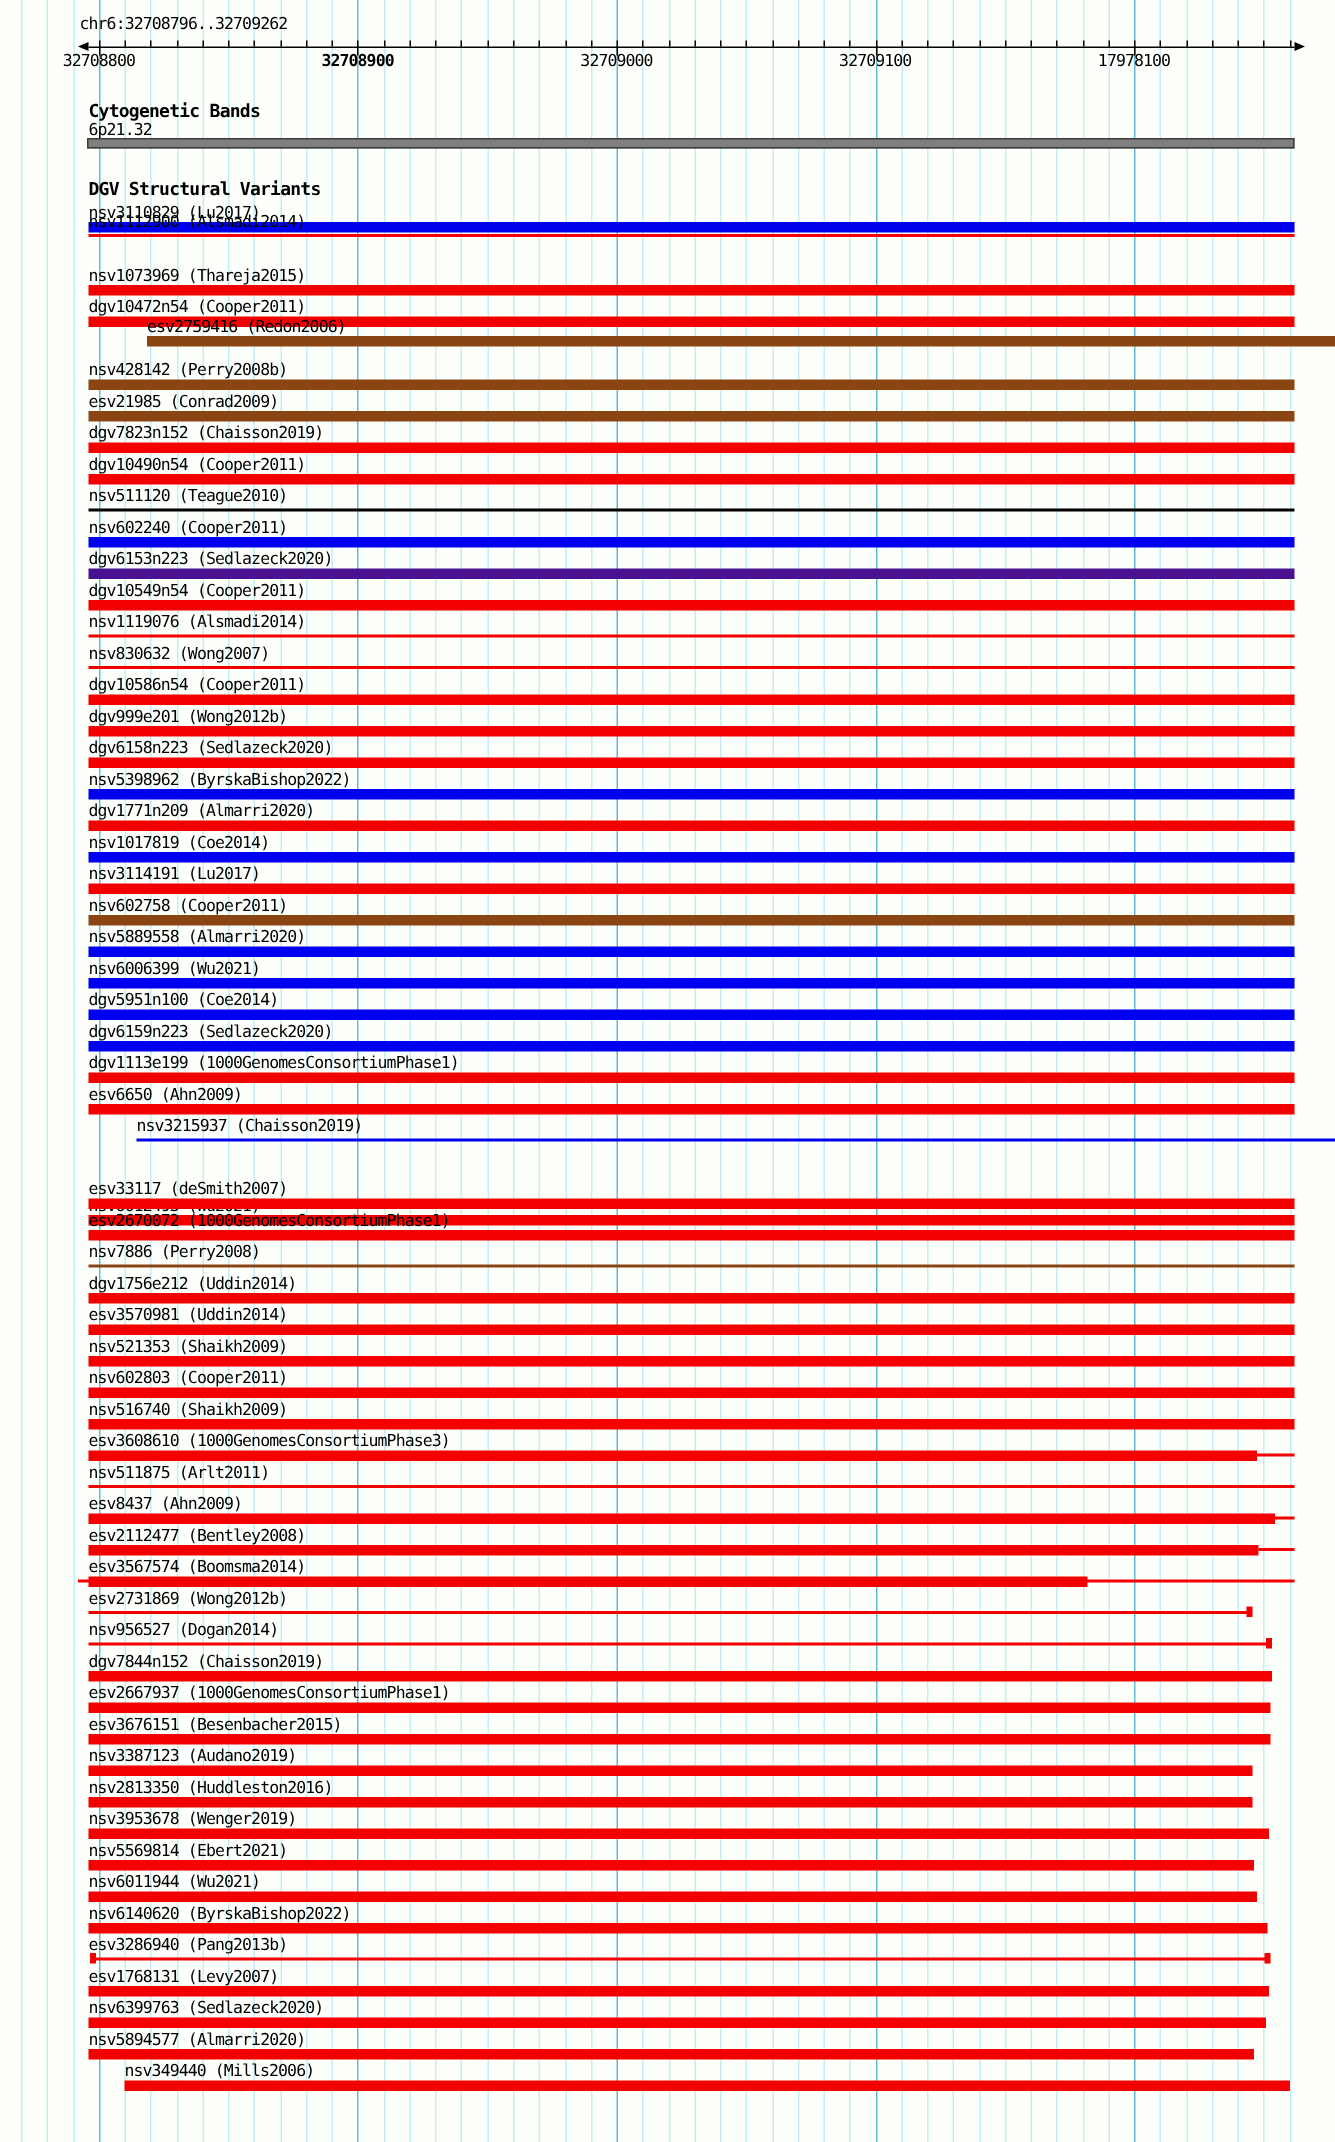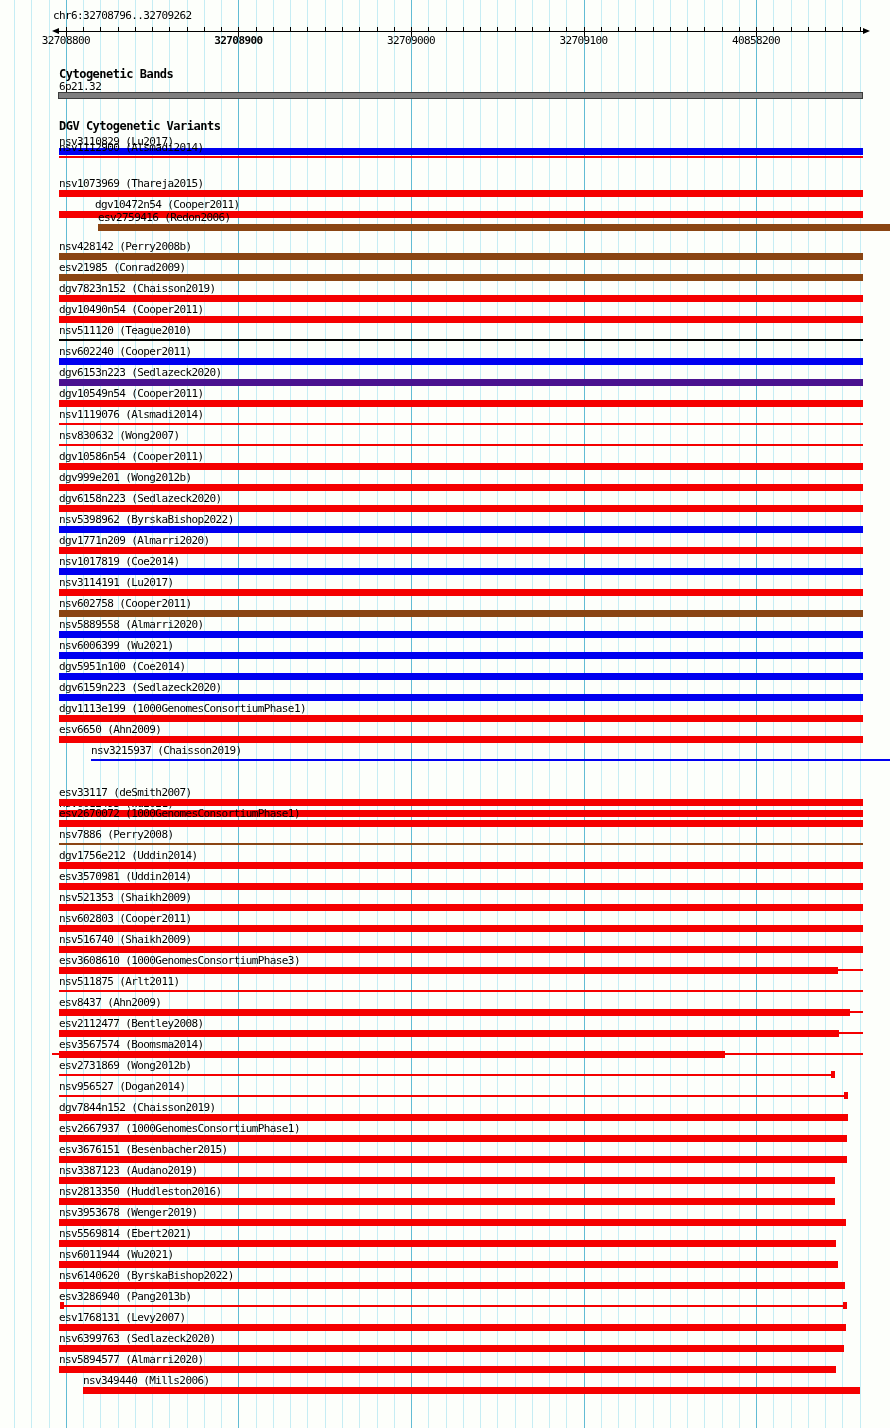--- a/index.html
+++ b/index.html
@@ -147,7 +147,7 @@
       <div class="tick-major" style="left: 583.5px; top: 31px; background: rgb(0, 0, 0);"></div>
       <div class="tick-label txt" style="left: 583.5px; top: 35px;">32709100</div>
       <div class="tick-major" style="left: 756px; top: 31px; background: rgb(0, 0, 0);"></div>
-      <div class="tick-label txt" style="left: 756px; top: 35px;">40858200</div>
+      <div class="tick-label txt" style="left: 756px; top: 35px;">17978100</div>
     </div>
 
   <div class="abs heading" style="left:59px;top:68px;">Cytogenetic Bands</div>

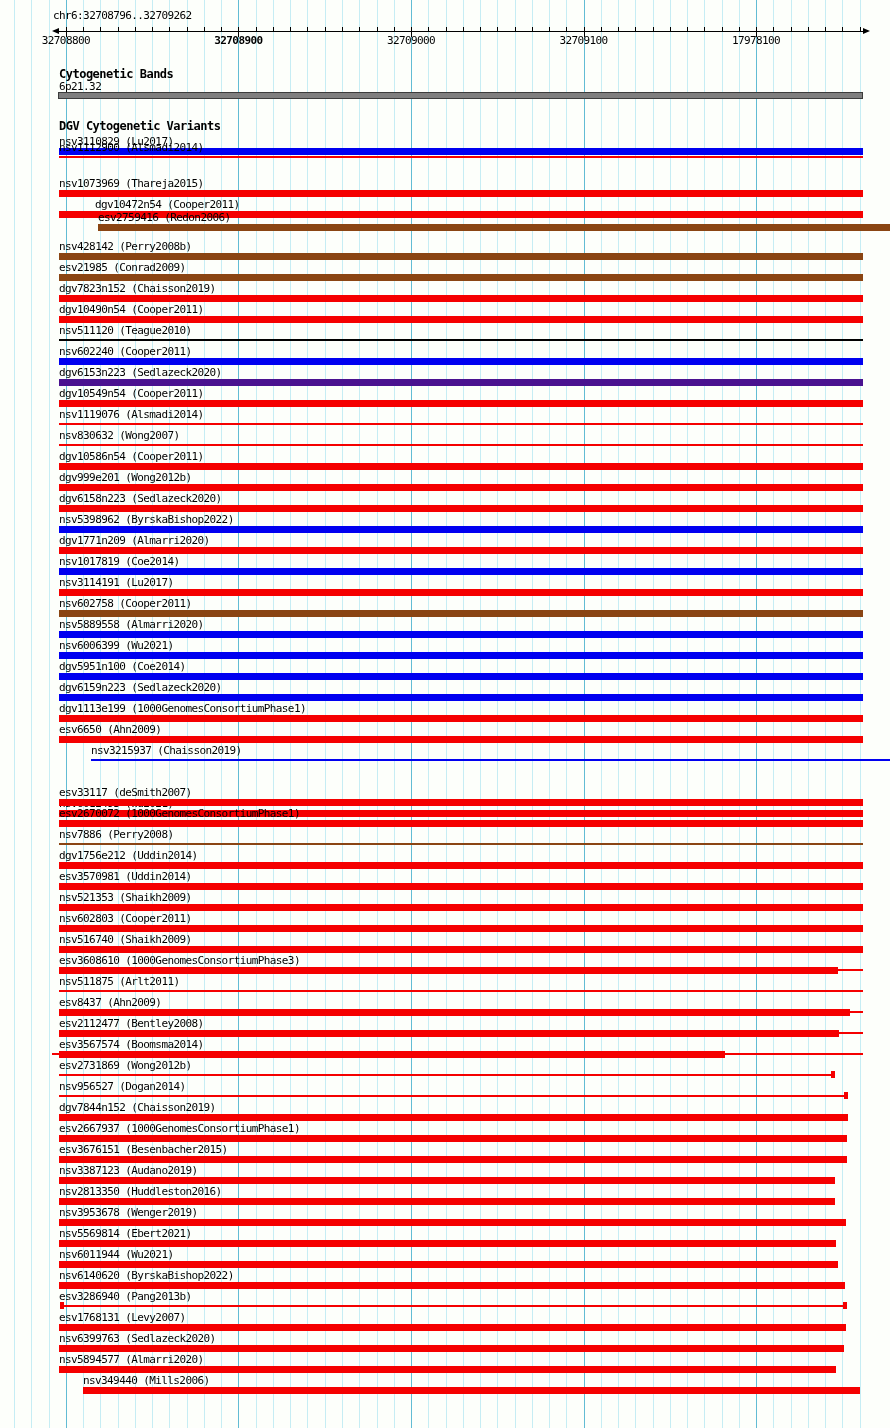--- a/index.html
+++ b/index.html
@@ -154,7 +154,7 @@
   <div class="abs txt" style="left:59px;top:81px;">6p21.32</div>
   <div class="band" id="cytoband-bar" style="left: 58px; top: 92px; width: 805px; height: 7px; background: rgb(127, 127, 127); border: 1px solid rgb(60, 60, 60);"></div>
 
-  <div class="abs heading" style="left:59px;top:120px;">DGV Cytogenetic Variants</div>
+  <div class="abs heading" style="left:59px;top:120px;">DGV Structural Variants</div>
   <div id="rows">
       <div class="abs" style="left: 0px; top: 135px; width: 890px; height: 21px;">
         <div class="row-label txt" style="left: 59px; top: 1px;">nsv3110829 (Lu2017)</div>

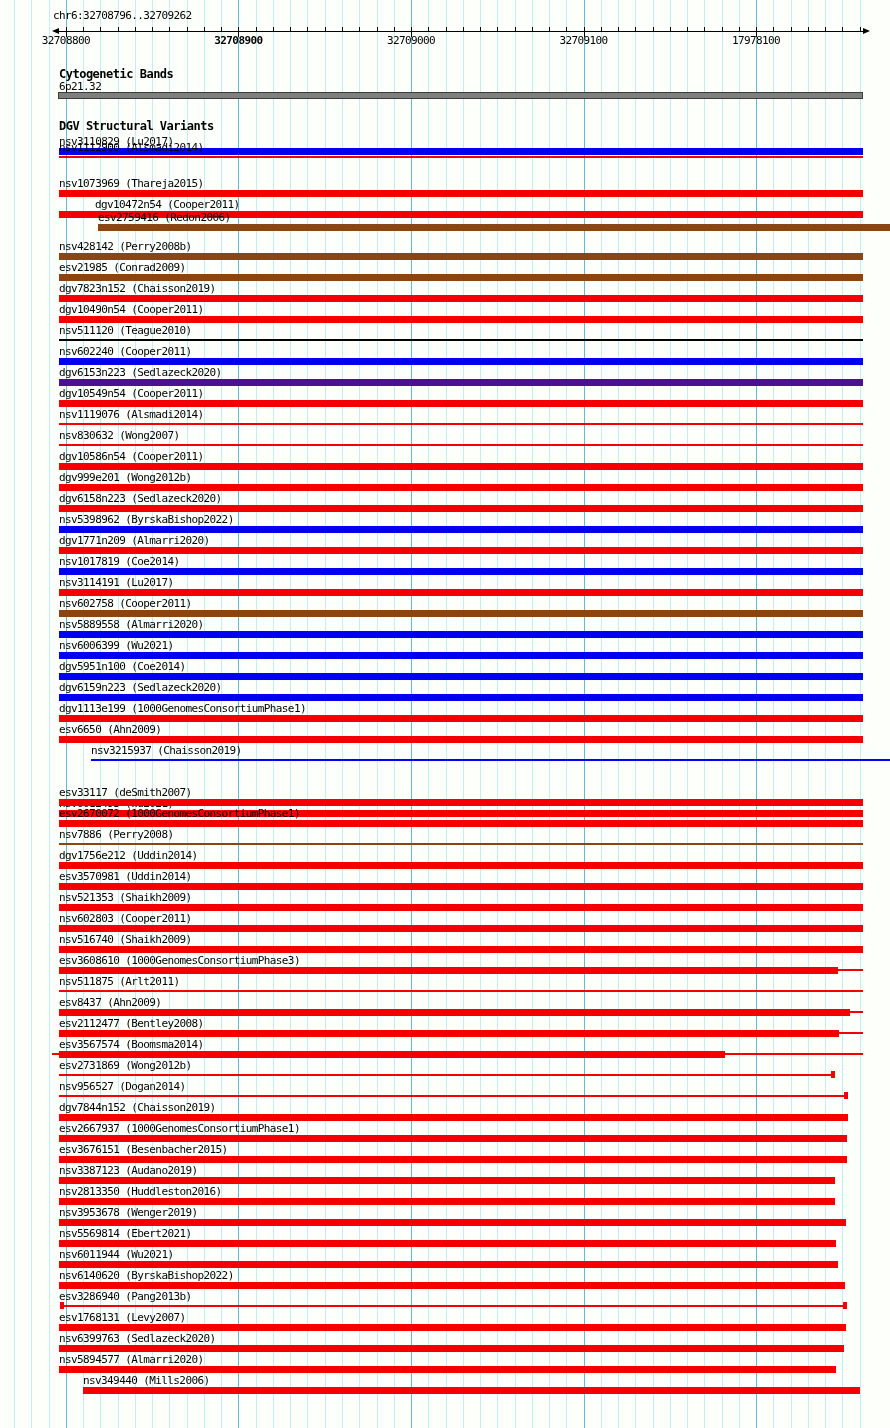--- a/index.html
+++ b/index.html
@@ -169,7 +169,7 @@
         <div class="bar" style="left: 59px; top: 13px; width: 804px; background: rgb(245, 0, 0);"></div>
       </div>
       <div class="abs" style="left: 0px; top: 198px; width: 890px; height: 21px;">
-        <div class="row-label txt" style="left: 59px; top: 1px; margin-left: 36px;">dgv10472n54 (Cooper2011)</div>
+        <div class="row-label txt" style="left: 59px; top: 1px;">dgv10472n54 (Cooper2011)</div>
         <div class="bar" style="left: 59px; top: 13px; width: 804px; background: rgb(245, 0, 0);"></div>
       </div>
       <div class="abs" style="left: 0px; top: 211px; width: 890px; height: 21px; margin-left: 39px;">

